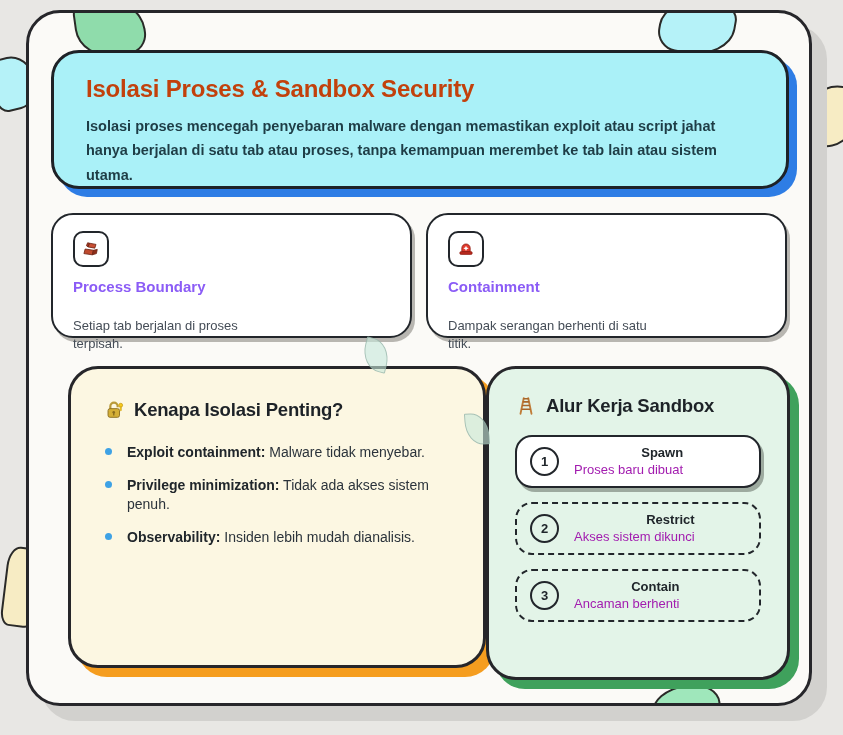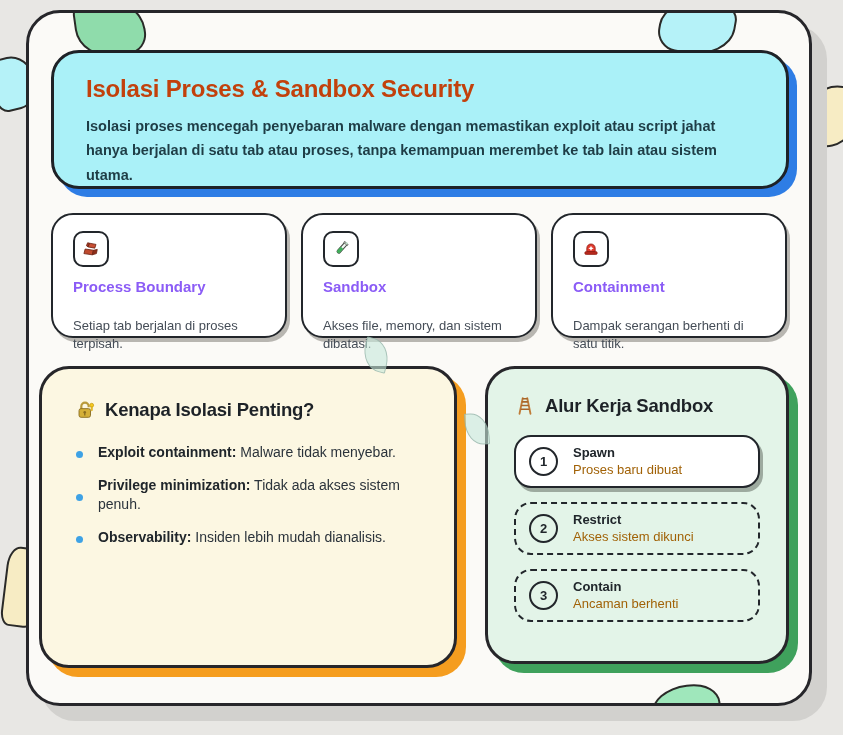--- a/index.html
+++ b/index.html
@@ -148,20 +148,6 @@
       <div class="feature-body">Setiap tab berjalan di proses terpisah.</div>
     </div>
 
-    <div class="feature-card">
-      <div class="icon-tile">
-        <svg width="20" height="20" viewBox="0 0 24 24">
-          <g transform="rotate(42 12 12)">
-            <path d="M10 3 h4 v13 a2 2 0 0 1 -4 0 Z" fill="#eef6f0" stroke="#4a5048" stroke-width="1.3"></path>
-            <path d="M10 10 h4 v6 a2 2 0 0 1 -4 0 Z" fill="#3fae5a"></path>
-            <rect x="9" y="2.2" width="6" height="1.8" rx="0.9" fill="#cfd6cf" stroke="#4a5048" stroke-width="0.8"></rect>
-          </g>
-          <circle cx="19" cy="5" r="1" fill="#bfe8c9"></circle>
-        </svg>
-      </div>
-      <div class="feature-title">Sandbox</div>
-      <div class="feature-body">Akses file, memory, dan sistem dibatasi.</div>
-    </div>
 
     <div class="feature-card">
       <div class="icon-tile">

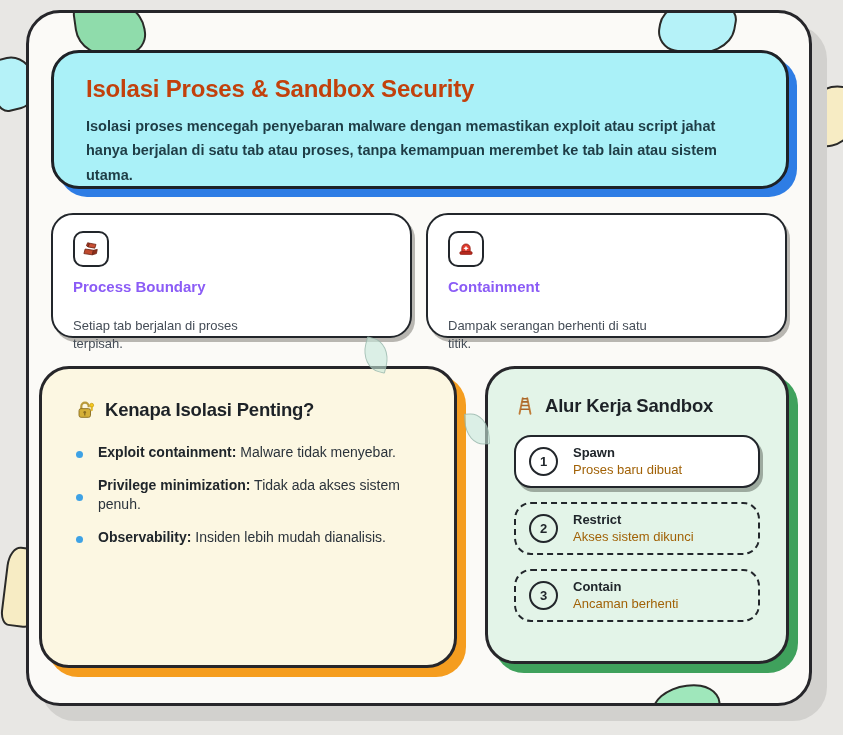--- a/index.html
+++ b/index.html
@@ -72,7 +72,7 @@
   .feature-body{font-size:13px;font-weight:500;color:#454d57;line-height:1.42;margin-top:22px;max-width:200px;}
 
   
-  .bottom-row{position:absolute;left:10px;top:353px;display:flex;gap:28px;}
+  .bottom-row{position:absolute;left:39px;top:353px;display:flex;}
   .panel-title-row{display:flex;align-items:center;gap:9px;}
   .panel-title{font-size:18.5px;font-weight:800;color:#1d2227;letter-spacing:-0.2px;}
 

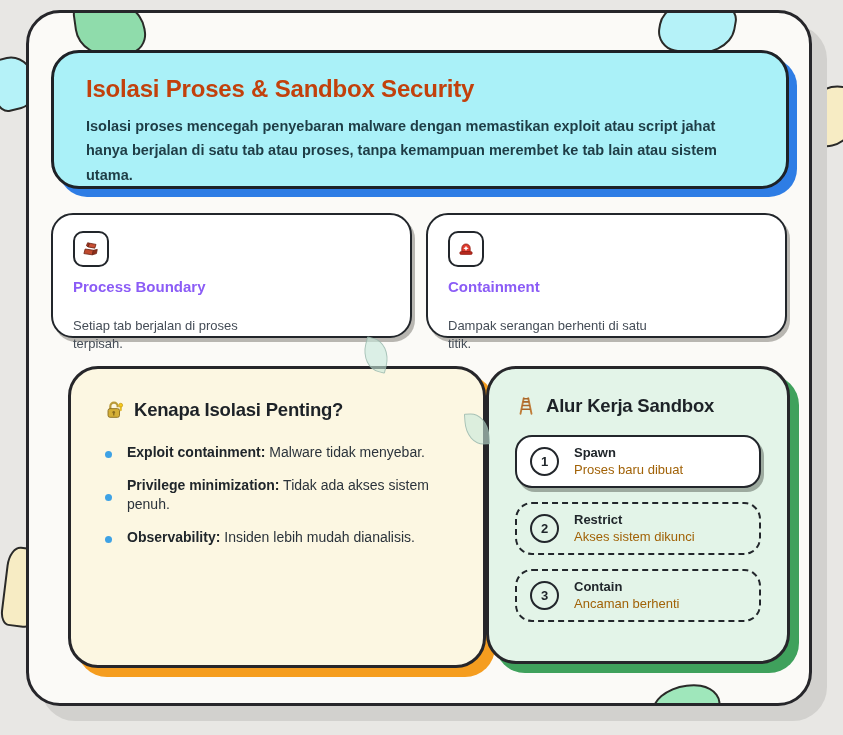--- a/index.html
+++ b/index.html
@@ -89,9 +89,10 @@
   .bullet-text .b{font-weight:800;color:#20262b;}
 
   .workflow-card{
-    width:246px;height:248px;padding:26px 26px 18px 26px;
+    width:246px;height:248px;padding:26px 26px 34px 26px;
     background:#e3f4e8;border:3px solid #26262a;border-radius:30px;
     box-shadow:9px 9px 0 #3fa15c;
+    text-align:right;
   }
   .steps{margin-top:18px;}
   .step{

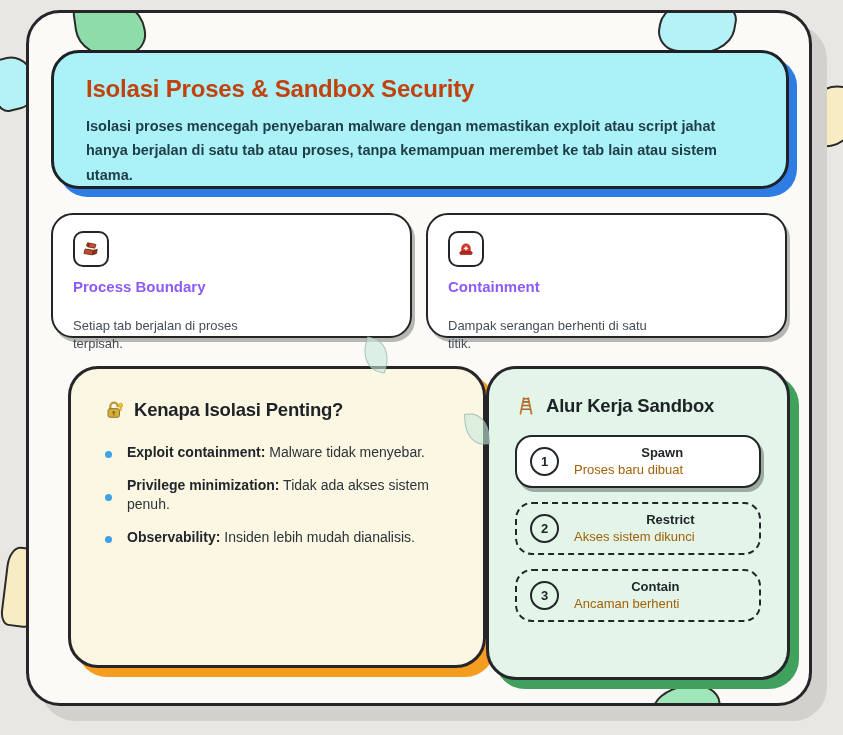--- a/index.html
+++ b/index.html
@@ -82,7 +82,7 @@
     box-shadow:9px 9px 0 #f59d1f;
   }
   .bullet-list{margin-top:22px;}
-  .bullet-row{display:flex;align-items:center;margin-bottom:14px;}
+  .bullet-row{display:flex;align-items:flex-start;margin-bottom:14px;}
   .bullet-dot{width:7px;height:7px;border-radius:50%;background:#3ea2e5;
     margin:5px 15px 0 2px;flex:none;}
   .bullet-text{font-size:14px;color:#2b333b;font-weight:500;line-height:1.35;}

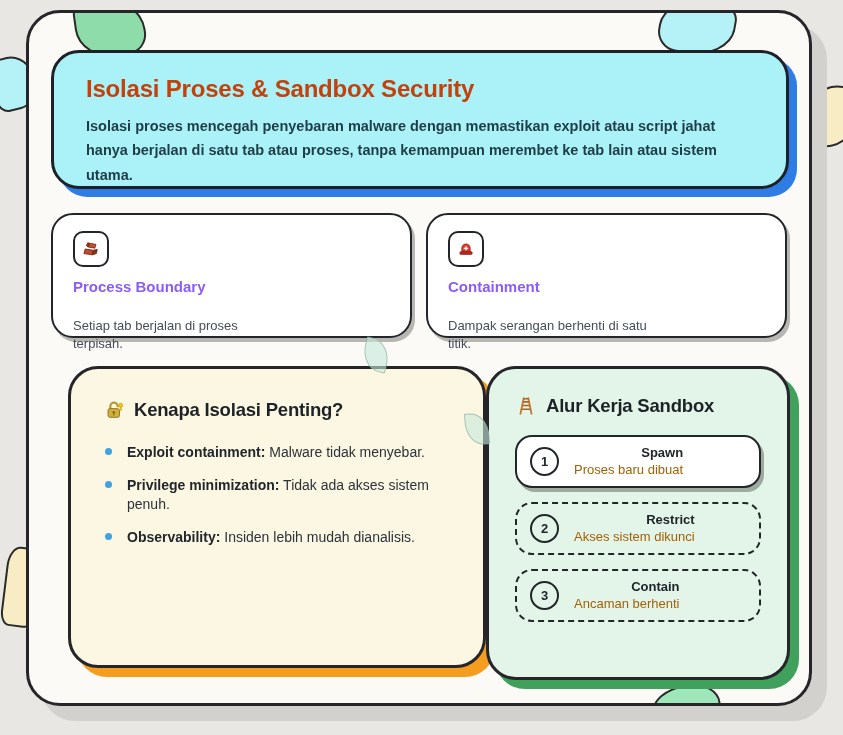--- a/index.html
+++ b/index.html
@@ -108,7 +108,7 @@
     font-size:13px;font-weight:700;color:#20262b;
   }
   .step-title{font-size:13px;font-weight:800;color:#20262b;line-height:1.25;}
-  .step-sub{font-size:13px;font-weight:500;color:#a16207;line-height:1.25;}
+  .step-sub{font-size:13px;font-weight:500;color:#a21caf;line-height:1.25;}
 
   svg{display:block;}
 </style>

